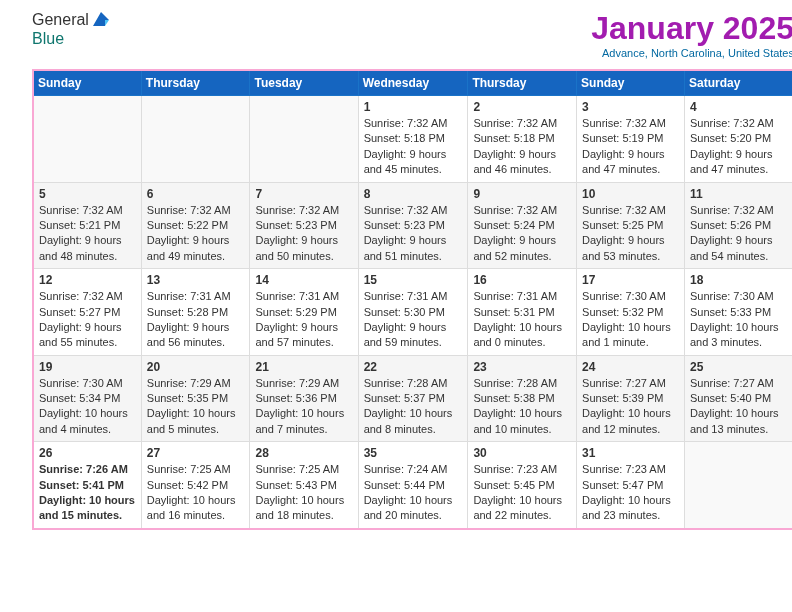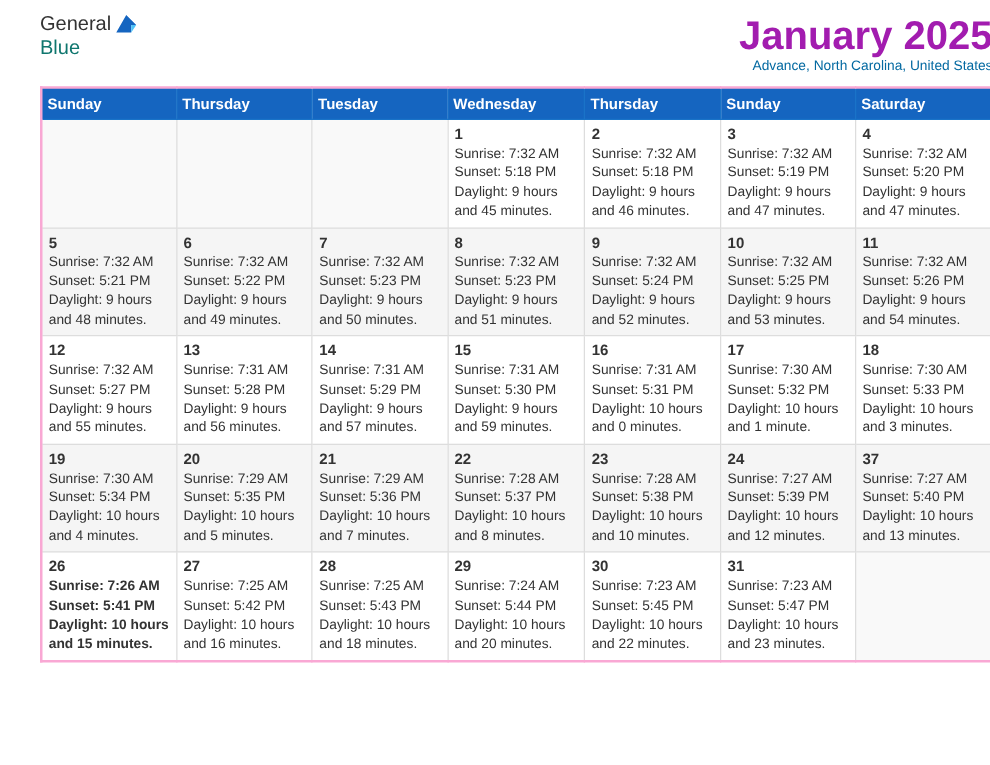--- a/index.html
+++ b/index.html
@@ -300,7 +300,7 @@
 and 12 minutes.</div>
           </td>
           <td>
-            <span class="day-number">37</span>
+            <span class="day-number">25</span>
             <div class="day-info" style="white-space: pre-line;">Sunrise: 7:27 AM
 Sunset: 5:40 PM
 Daylight: 10 hours

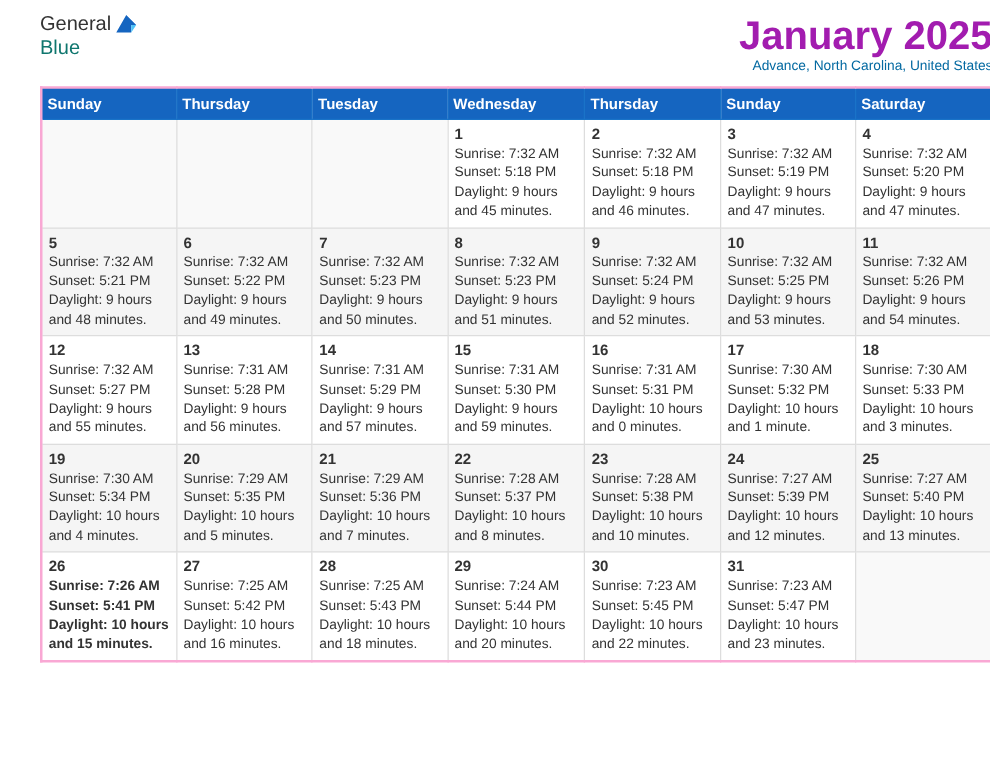--- a/index.html
+++ b/index.html
@@ -330,7 +330,7 @@
 and 18 minutes.</div>
           </td>
           <td>
-            <span class="day-number">29</span>
+            <span class="day-number">35</span>
             <div class="day-info" style="white-space: pre-line;">Sunrise: 7:24 AM
 Sunset: 5:44 PM
 Daylight: 10 hours

